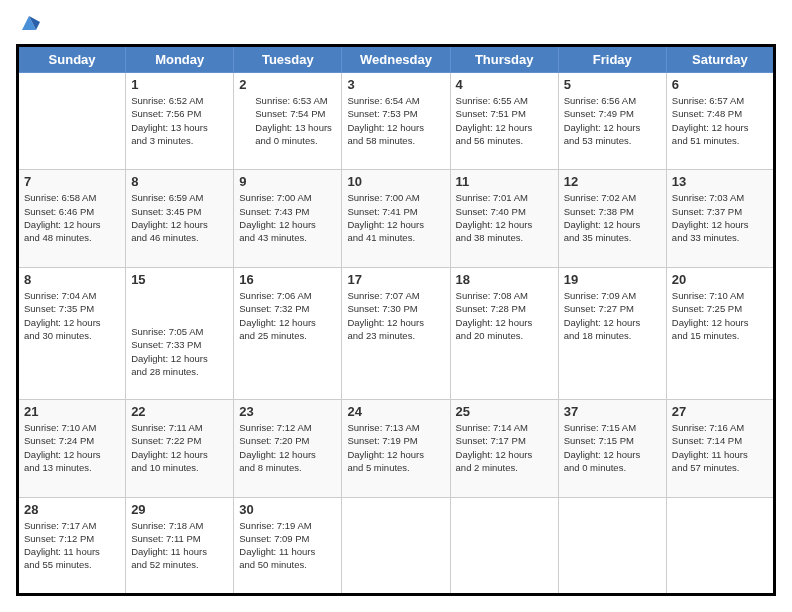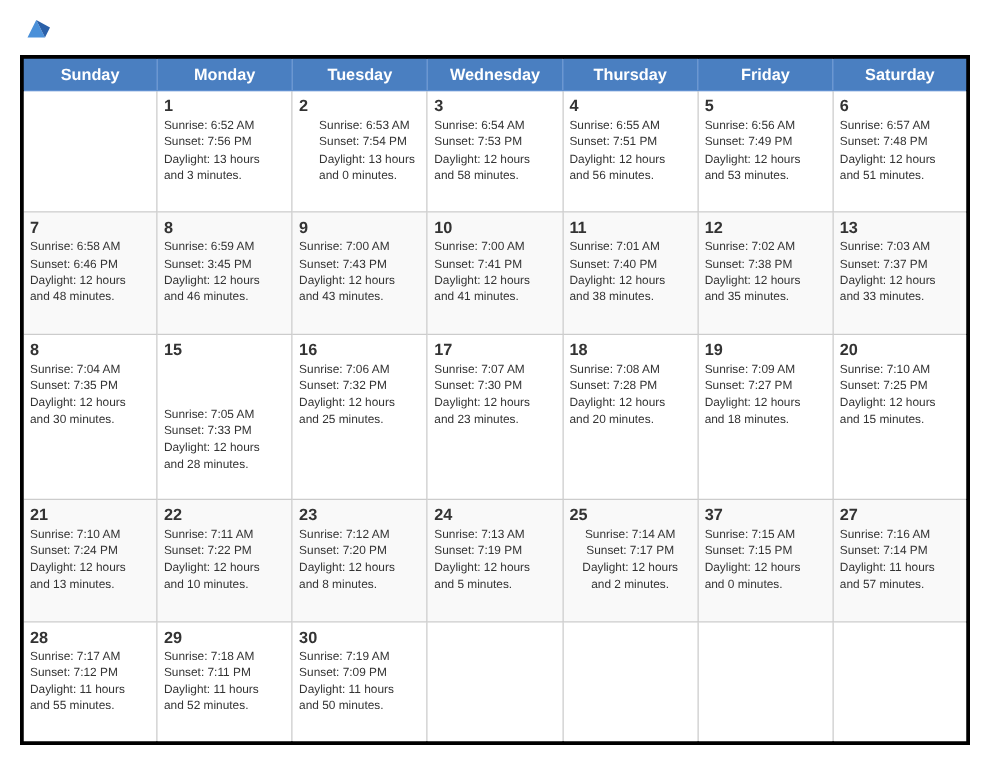--- a/index.html
+++ b/index.html
@@ -302,7 +302,7 @@
           </td>
           <td>
             <span class="day-num">25</span>
-            <div class="day-info" style="white-space: pre-line; text-align: center;">Sunrise: 7:14 AM
+            <div class="day-info" style="white-space: pre-line;">Sunrise: 7:14 AM
 Sunset: 7:17 PM
 Daylight: 12 hours
 and 2 minutes.</div>

